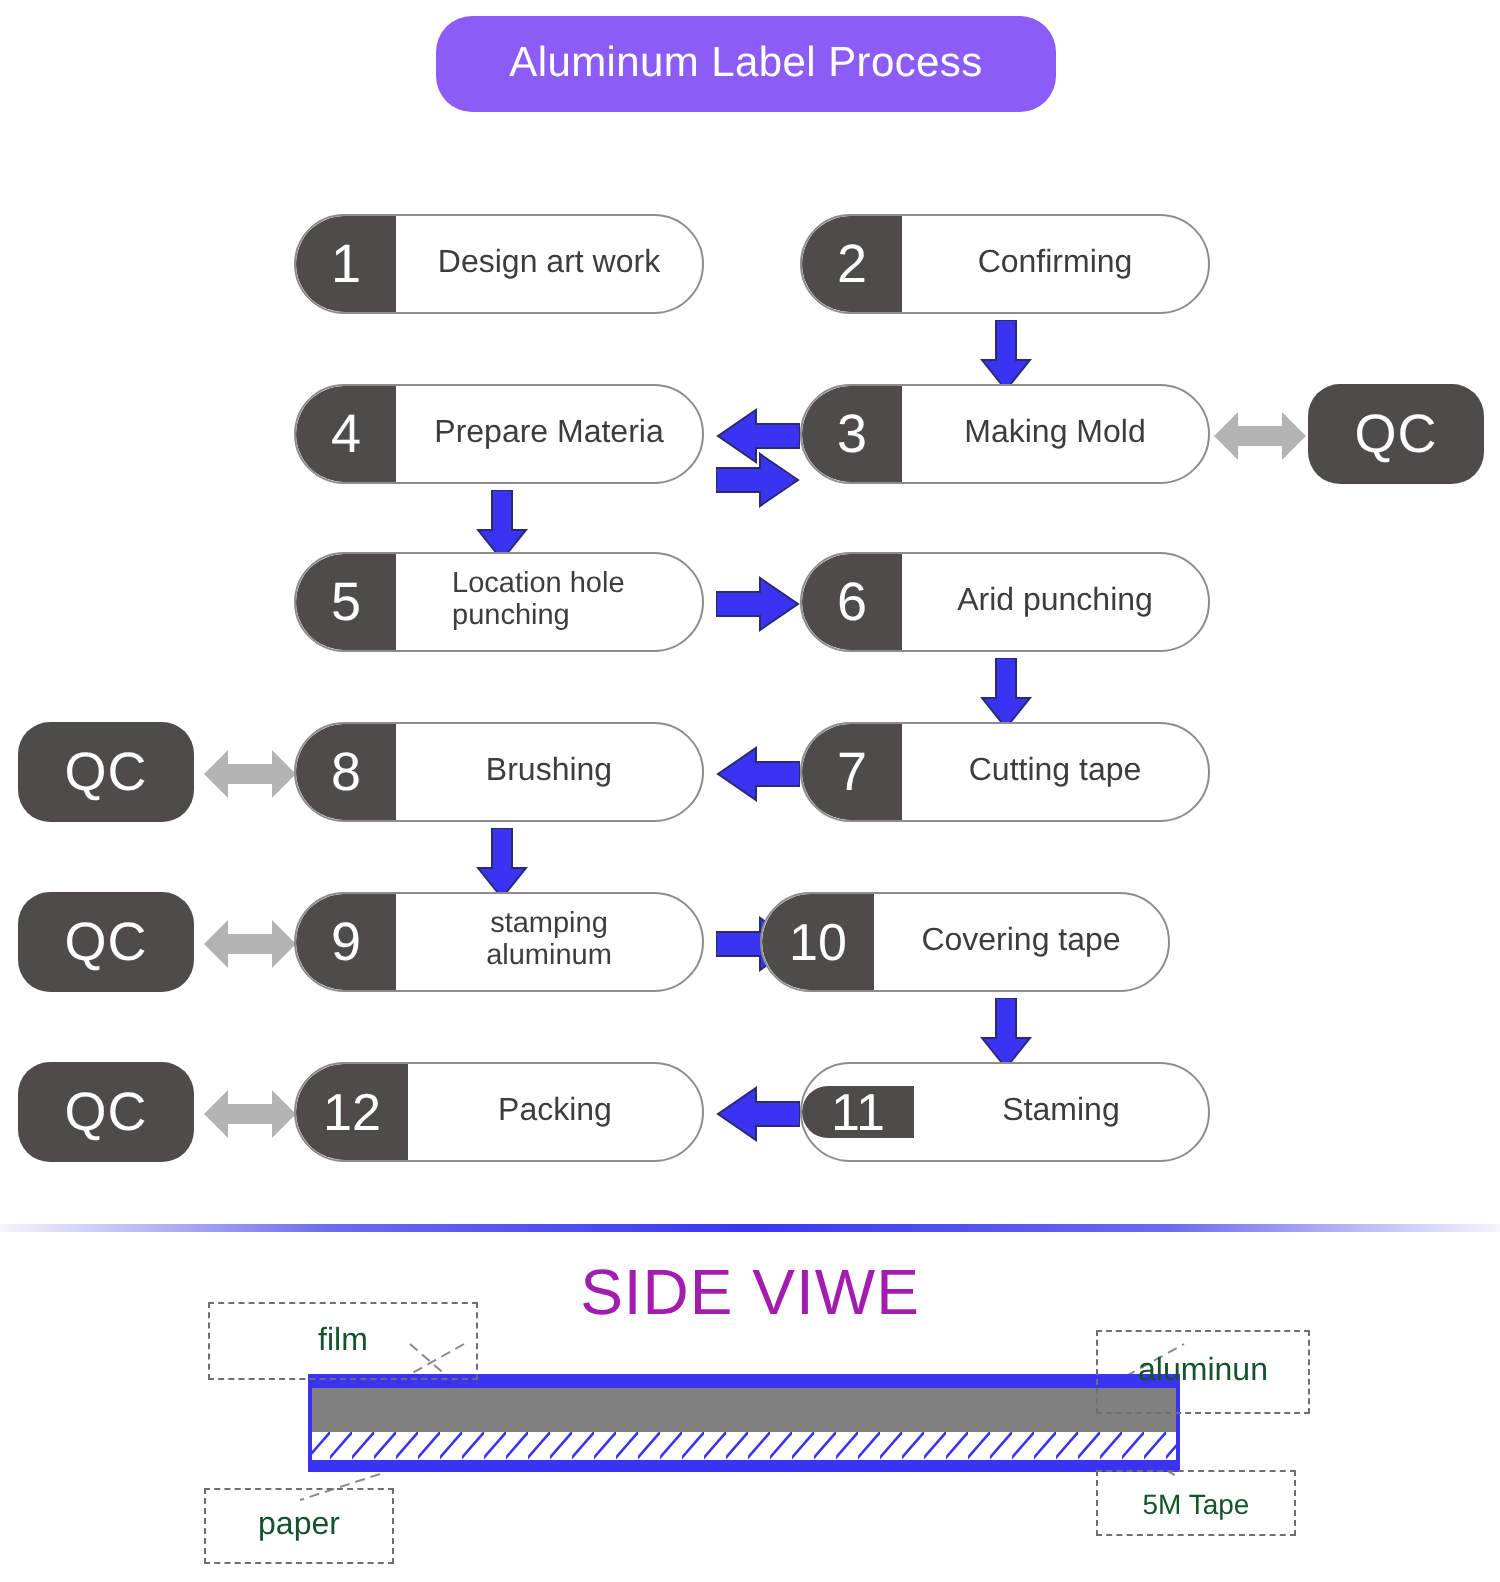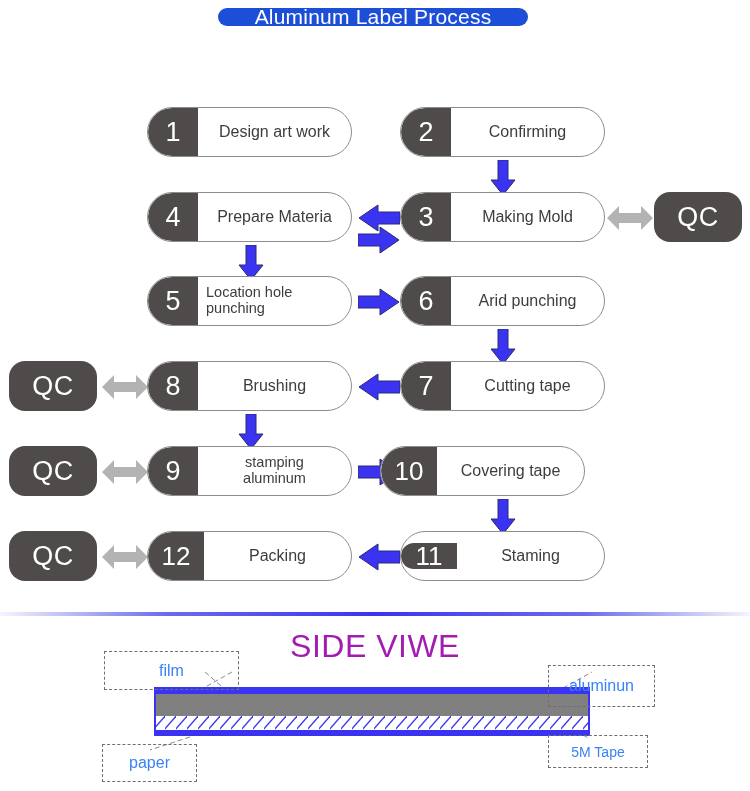--- a/index.html
+++ b/index.html
@@ -12,8 +12,8 @@
 
   
   .title-pill{
-    position:absolute;left:218px;top:8px;width:310px;height:18px;
-    background:#1d4ed8;border-radius:18px;
+    position:absolute;left:218px;top:8px;width:310px;height:48px;
+    background:#8b5cf6;border-radius:18px;
     display:flex;align-items:center;justify-content:center;
     color:#ffffff;font-size:21px;letter-spacing:.2px;
   }

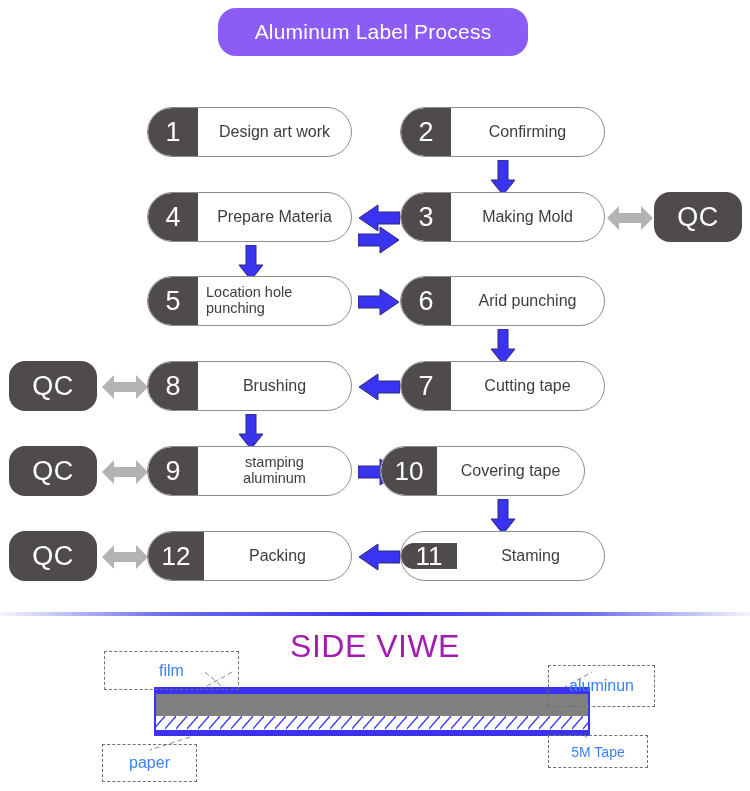--- a/index.html
+++ b/index.html
@@ -149,7 +149,7 @@
   <div class="row" style="top:276px;">
     <div class="pbox" style="left:147px;width:205px;">
       <div class="num">5</div>
-      <div class="lbl small" style="justify-content:flex-start;padding-left:8px;text-align:left;">Location hole
+      <div class="lbl small" style="justify-content:flex-start;padding-left:28px;text-align:left;">Location hole
 punching</div>
     </div>
 

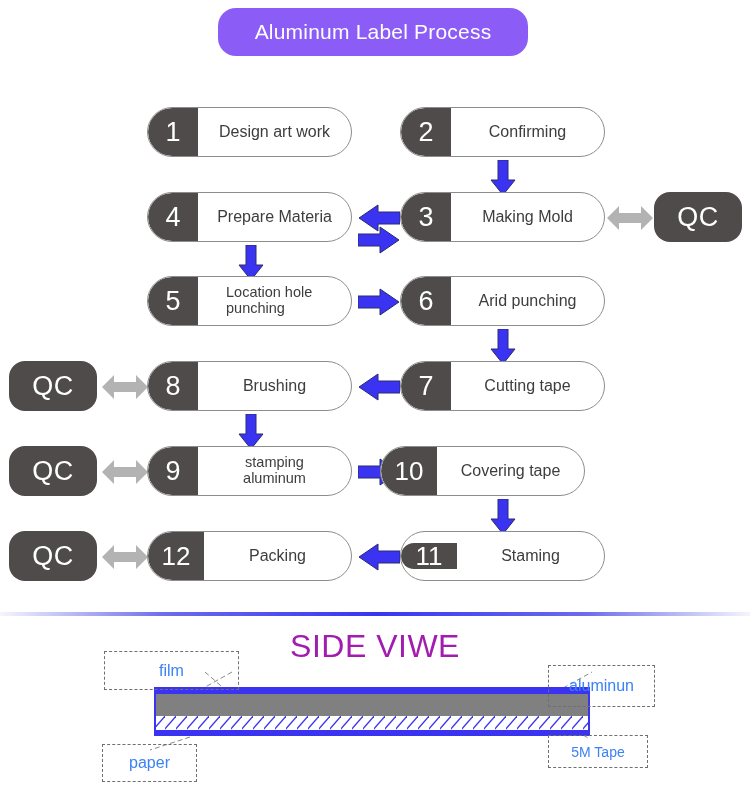--- a/index.html
+++ b/index.html
@@ -75,7 +75,7 @@
   .callout{
     position:absolute;border:1.2px dashed #6f6f6f;background:transparent;
     display:flex;align-items:center;justify-content:center;
-    color:#3b82f6;font-size:16px;box-sizing:border-box;
+    color:#14532d;font-size:16px;box-sizing:border-box;
   }
   .callout.sm{font-size:14px;}
 

